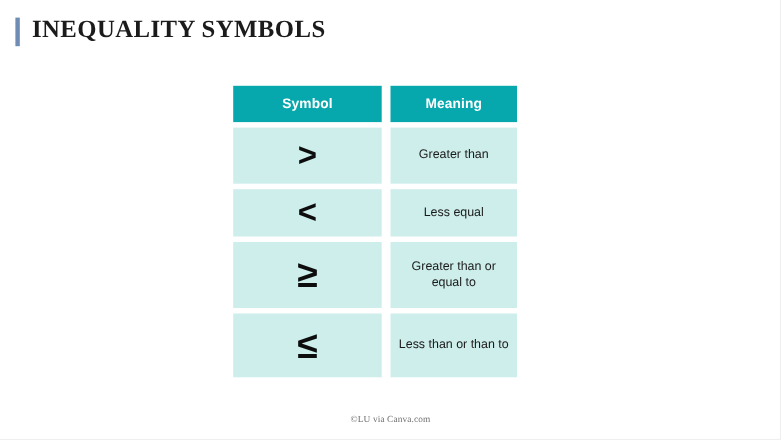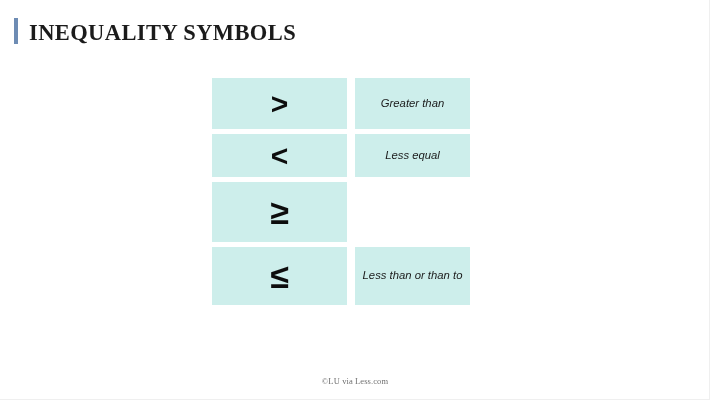--- a/index.html
+++ b/index.html
@@ -33,7 +33,7 @@
     top: 16px;
     height: 28px;
     display: flex;
-    align-items: flex-end;
+    align-items: flex-start;
   }
   #title-accent {
     width: 4px;

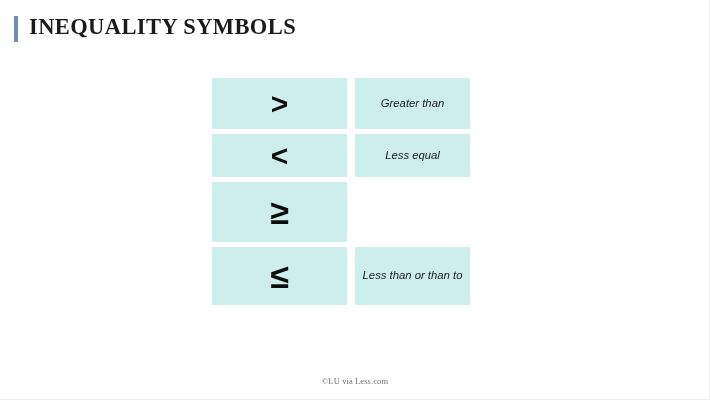--- a/index.html
+++ b/index.html
@@ -151,6 +151,14 @@
 
   <div id="symbol-table">
 
+    <div class="t-row" id="header-row">
+      <div class="cell-symbol">
+        <span class="hdr-text">Symbol</span>
+      </div>
+      <div class="cell-meaning">
+        <span class="hdr-text">Meaning</span>
+      </div>
+    </div>
 
     <div class="t-row body-row r1">
       <div class="cell-symbol">

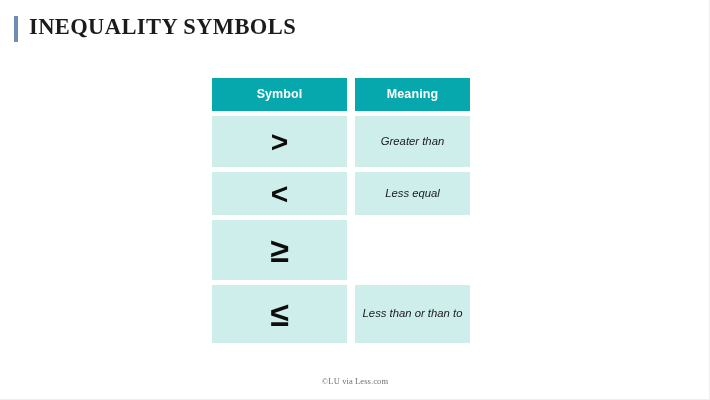--- a/index.html
+++ b/index.html
@@ -123,7 +123,6 @@
     line-height: 1.33;
     padding: 0 6px;
     box-sizing: border-box;
-    font-style: italic;
   }
 
   

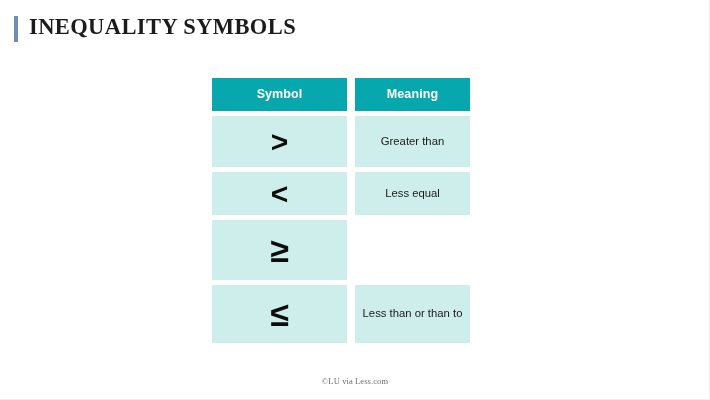--- a/index.html
+++ b/index.html
@@ -181,6 +181,9 @@
       <div class="cell-symbol">
         <span class="sym-glyph ge">≥</span>
       </div>
+      <div class="cell-meaning">
+        <span class="meaning-text">Greater than or equal to</span>
+      </div>
     </div>
 
     <div class="t-row body-row r4">

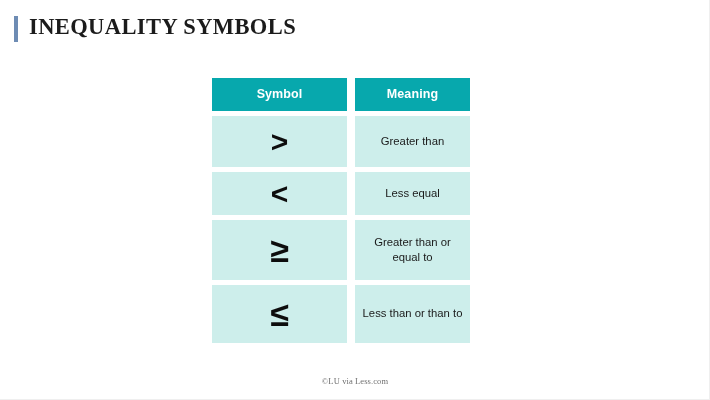--- a/index.html
+++ b/index.html
@@ -197,7 +197,7 @@
 
   </div>
 
-  <div id="footer-credit">©LU via Less.com</div>
+  <div id="footer-credit">©LU via Canva.com</div>
 
 </div>
 

